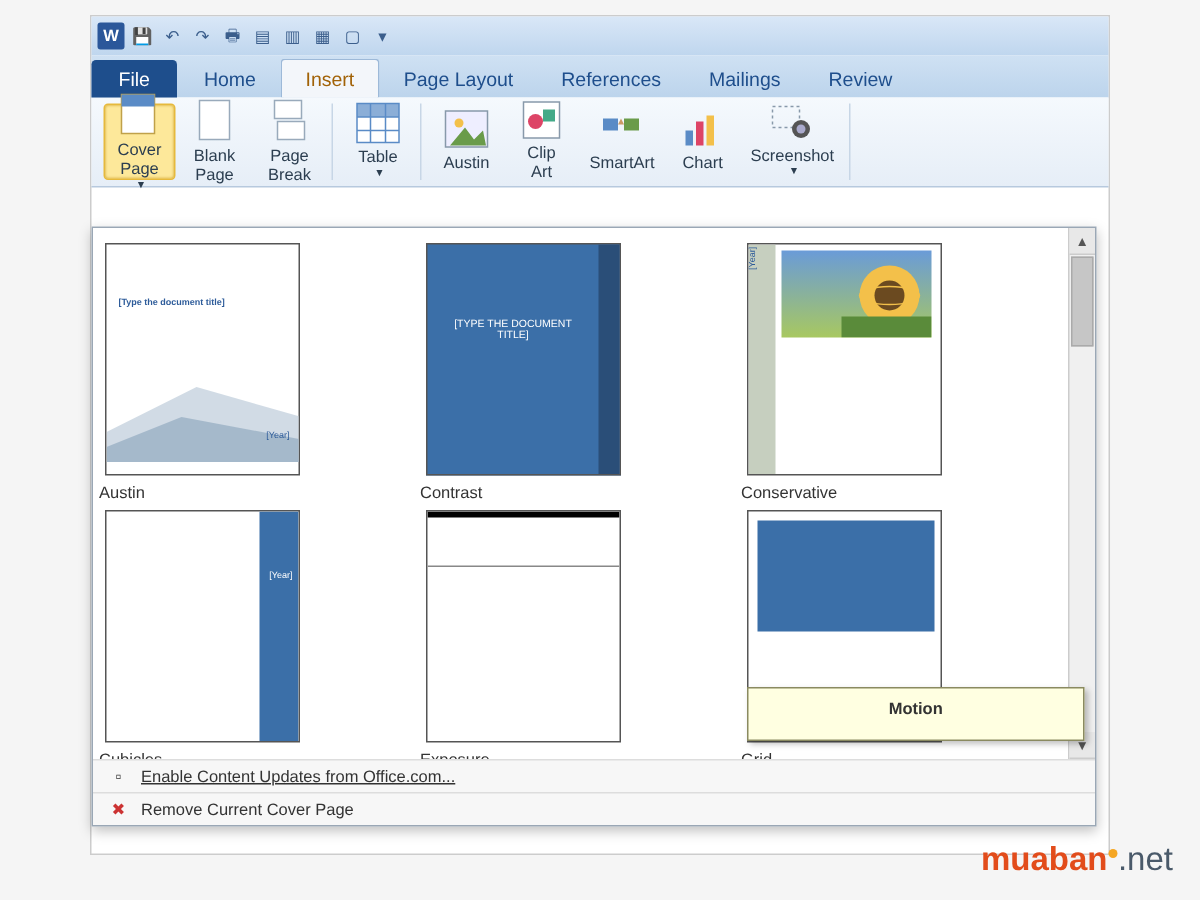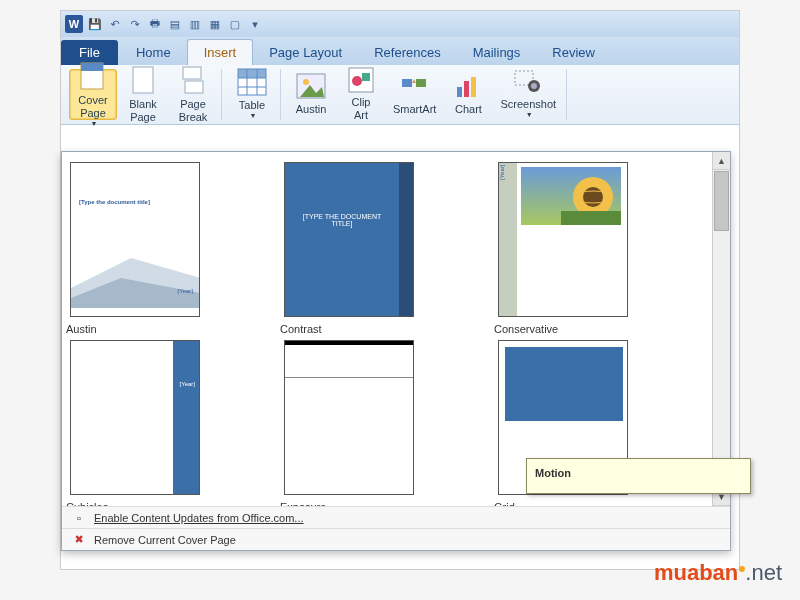--- a/index.html
+++ b/index.html
@@ -276,7 +276,7 @@
 
 </div>
 
-<div class="tooltip" style="left:526px;top:458px;">
+<div class="tooltip" style="left:498px;top:458px;text-align:center;">
   <div class="tooltip-title">Motion</div>
 </div>
 

